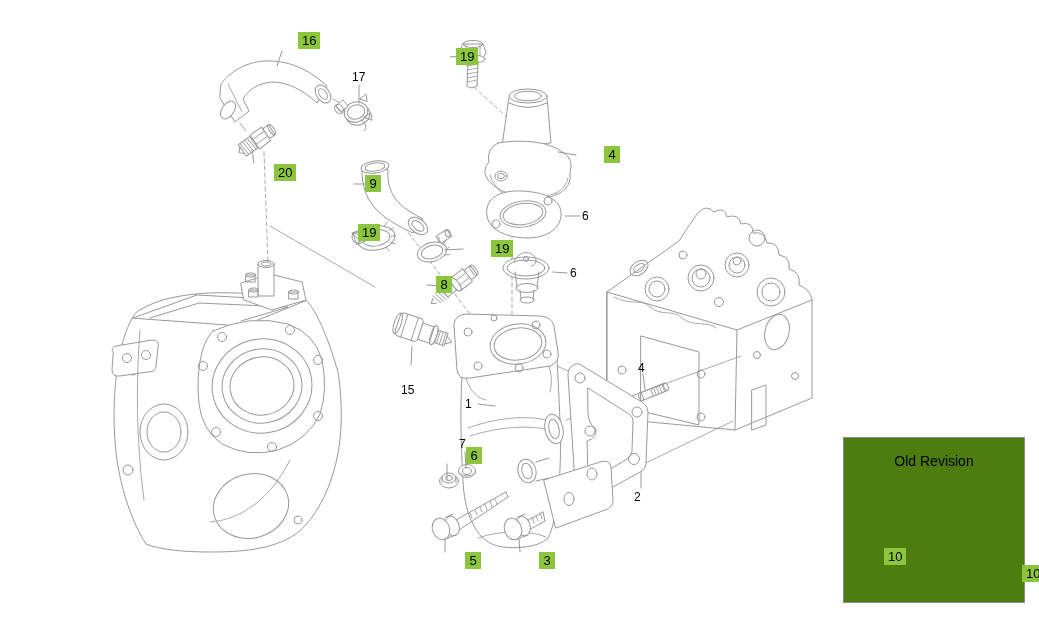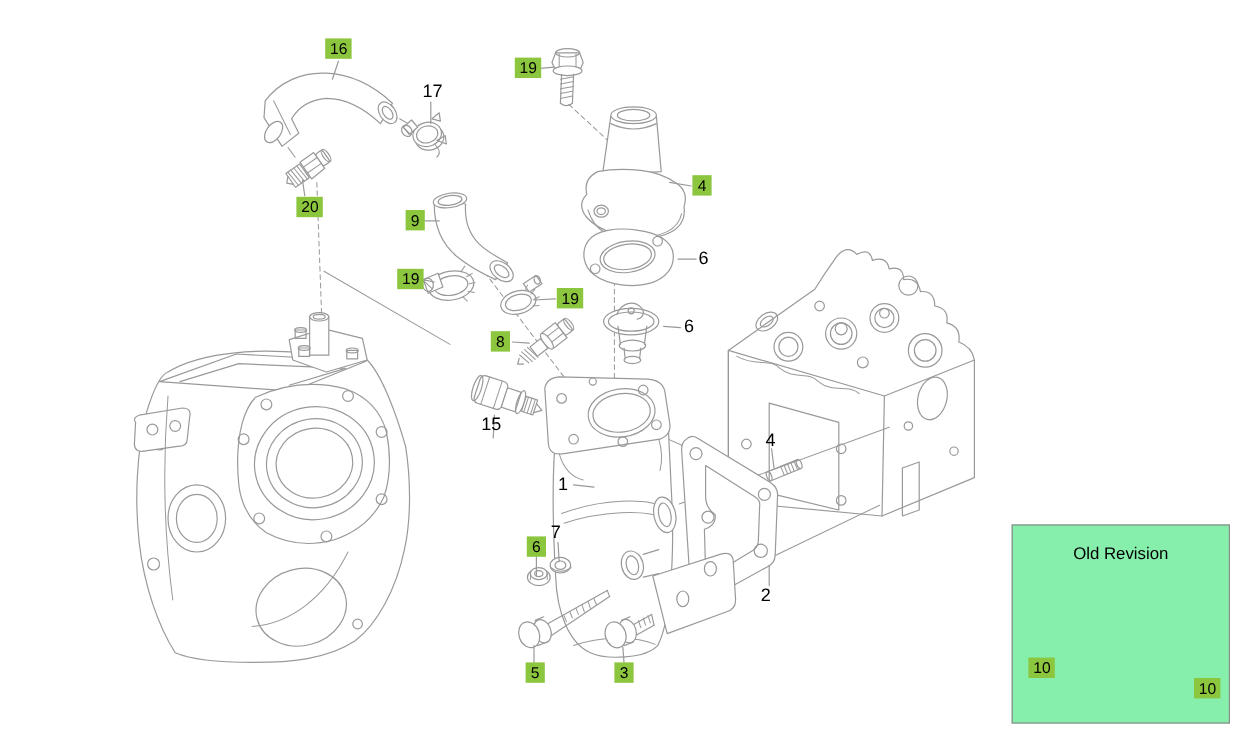--- a/index.html
+++ b/index.html
@@ -13,7 +13,7 @@
   svg .dash{stroke-dasharray:4 3;stroke-width:.85;}
   .co{position:absolute;color:#000;font-size:15px;line-height:16px;white-space:nowrap;z-index:5;}
   .co.g{background:var(--green,#8CC63E);font-size:13px;line-height:15px;padding:1px 4px;
-        text-align:center;min-width:8px;}
+        text-align:center;min-width:8px;margin-left:27px;}
   .inset{position:absolute;left:843px;top:437px;width:180px;height:164px;
          border:1px solid var(--inset,#8a8a8a);background:#86efac;z-index:1;}
   .inset-title{position:absolute;left:0;right:0;top:15px;text-align:center;

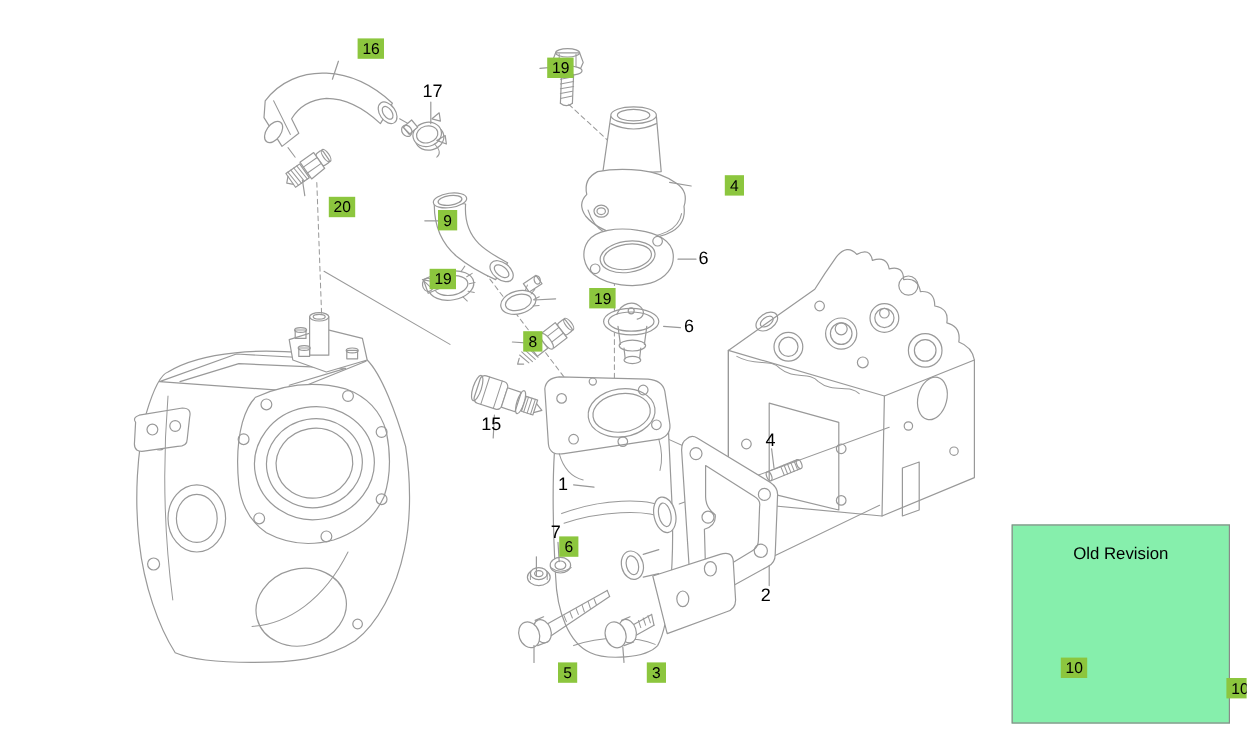--- a/index.html
+++ b/index.html
@@ -11,7 +11,7 @@
   svg .wf{fill:#fff;}
   svg .thin{stroke-width:.85;}
   svg .dash{stroke-dasharray:4 3;stroke-width:.85;}
-  .co{position:absolute;color:#000;font-size:15px;line-height:16px;white-space:nowrap;z-index:5;}
+  .co{position:absolute;color:#000;font-size:12px;line-height:16px;white-space:nowrap;z-index:5;}
   .co.g{background:var(--green,#8CC63E);font-size:13px;line-height:15px;padding:1px 4px;
         text-align:center;min-width:8px;margin-left:27px;}
   .inset{position:absolute;left:843px;top:437px;width:180px;height:164px;

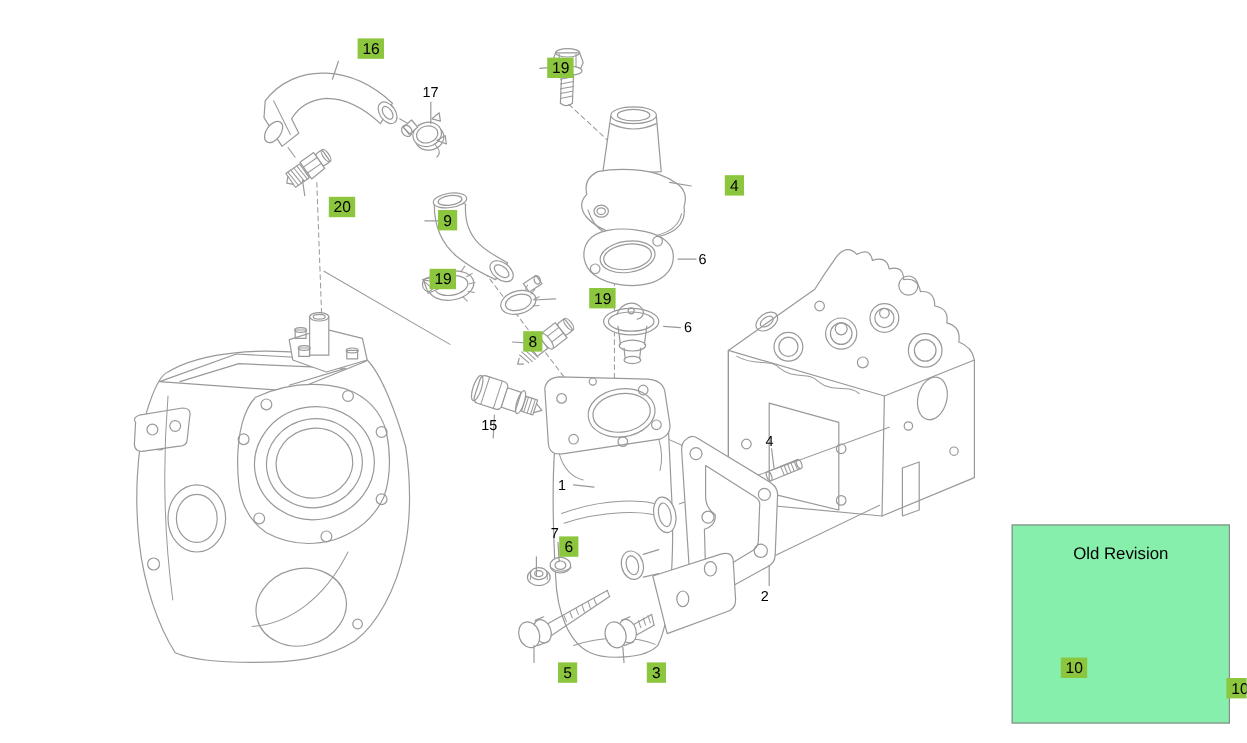--- a/index.html
+++ b/index.html
@@ -382,7 +382,7 @@
   <div class="co g" style="left:464px;top:240px">19</div>
   <div class="co" style="left:570px;top:265px">6</div>
   <div class="co g" style="left:409px;top:276px">8</div>
-  <div class="co" style="left:401px;top:346px">15</div>
+  <div class="co" style="left:401px;top:382px">15</div>
   <div class="co" style="left:465px;top:396px">1</div>
   <div class="co" style="left:638px;top:360px">4</div>
   <div class="co" style="left:634px;top:489px">2</div>

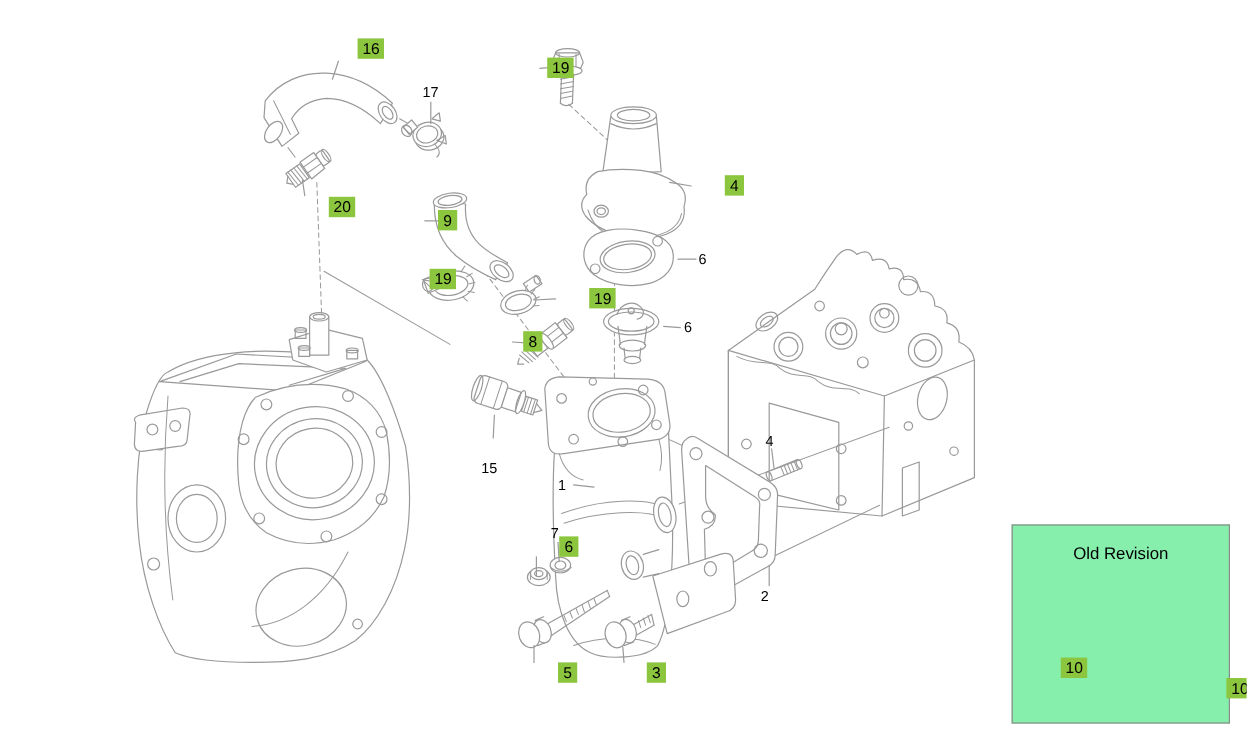--- a/index.html
+++ b/index.html
@@ -15,7 +15,7 @@
   .co.g{background:var(--green,#8CC63E);font-size:13px;line-height:15px;padding:1px 4px;
         text-align:center;min-width:8px;margin-left:27px;}
   .inset{position:absolute;left:843px;top:437px;width:180px;height:164px;
-         border:1px solid var(--inset,#8a8a8a);background:#86efac;z-index:1;}
+         border:1px solid var(--inset,#8a8a8a);background:#4d7c0f;z-index:1;}
   .inset-title{position:absolute;left:0;right:0;top:15px;text-align:center;
                font-size:14px;color:#000;}
 </style>

